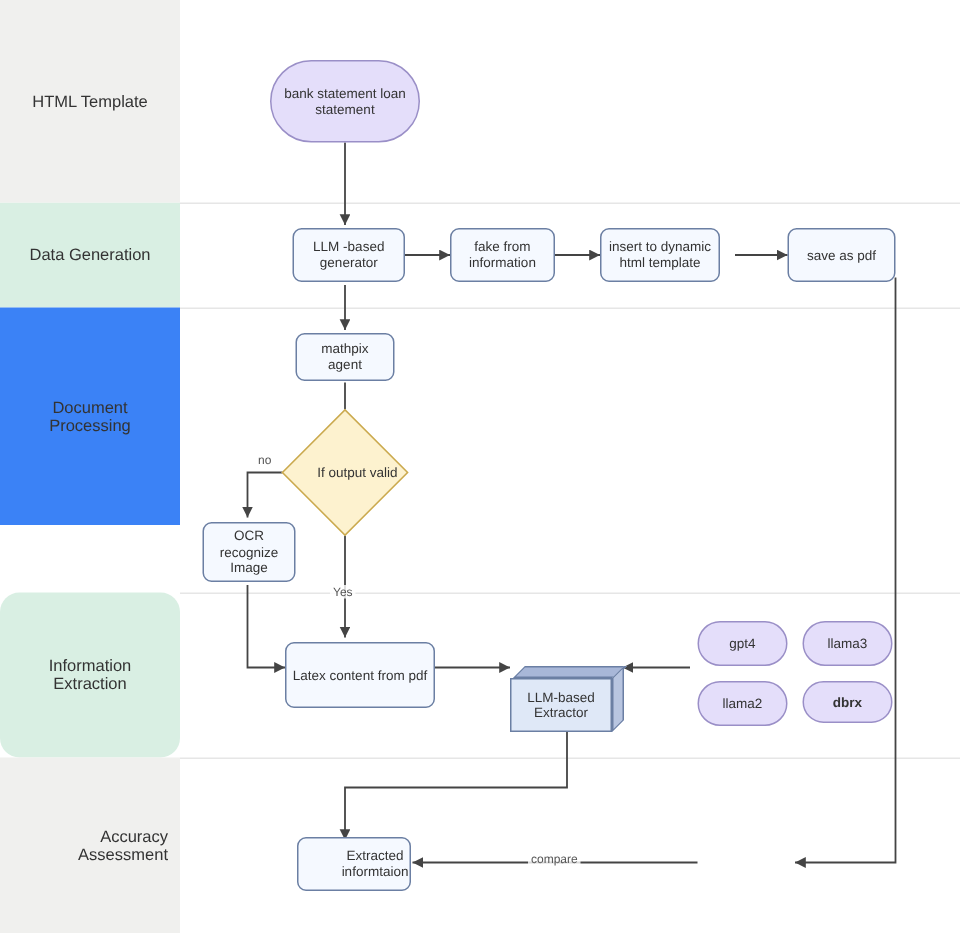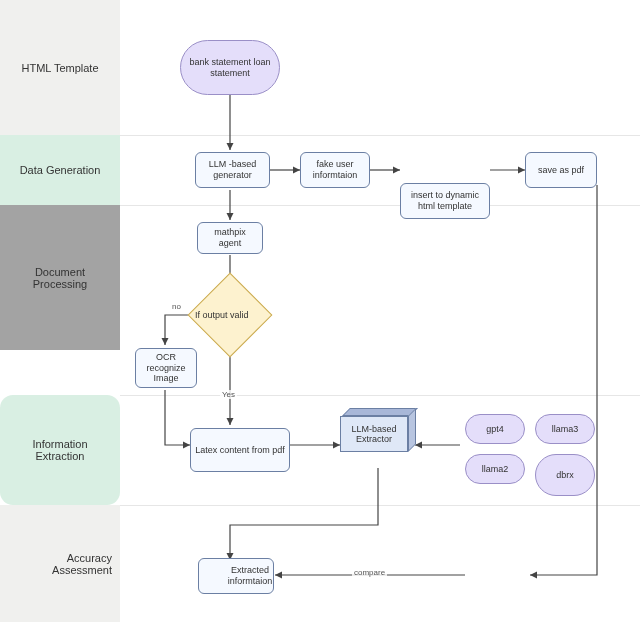--- a/index.html
+++ b/index.html
@@ -196,7 +196,7 @@
 loan statement</div>
 
   <div class="node rect" style="left:195px; top:152px; width:75px; height:36px;">LLM -based generator</div>
-  <div class="node rect" style="left:300px; top:152px; width:70px; height:36px;">fake user informtaion</div>
+  <div class="node rect" style="left:300px; top:152px; width:70px; height:36px;">fake from information</div>
   <div class="node rect" style="left:400px; top:152px; width:90px; height:36px;margin-top:31px;">insert to dynamic html template</div>
   <div class="node rect" style="left:525px; top:152px; width:72px; height:36px;">save as pdf</div>
 

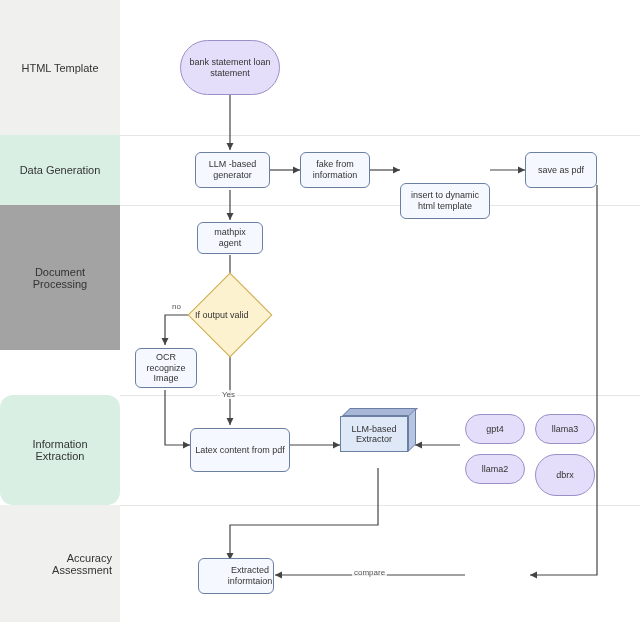--- a/index.html
+++ b/index.html
@@ -197,7 +197,7 @@
 
   <div class="node rect" style="left:195px; top:152px; width:75px; height:36px;">LLM -based generator</div>
   <div class="node rect" style="left:300px; top:152px; width:70px; height:36px;">fake from information</div>
-  <div class="node rect" style="left:400px; top:152px; width:90px; height:36px;margin-top:31px;">insert to dynamic html template</div>
+  <div class="node rect" style="left:400px; top:152px; width:80px; height:36px;">insert to dynamic html template</div>
   <div class="node rect" style="left:525px; top:152px; width:72px; height:36px;">save as pdf</div>
 
   <div class="node rect" style="left:197px; top:222px; width:66px; height:32px;">mathpix agent</div>

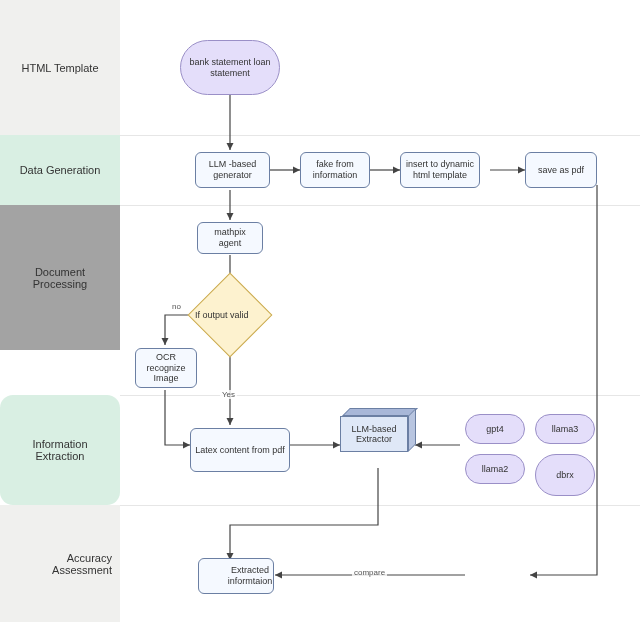--- a/index.html
+++ b/index.html
@@ -35,7 +35,7 @@
   }
   .lane-0 { top: 0;    height: 135px; background: #f0f0ee; }
   .lane-1 { top: 135px; height: 70px;  background: #d9efe3; }
-  .lane-2 { top: 205px; height: 145px; background: #a3a3a3; }
+  .lane-2 { top: 205px; height: 145px; background: #3b82f6; }
   .lane-3 { top: 395px; height: 110px; background: #d9efe3; border-radius: 13px; }
   .lane-4 { top: 505px; height: 117px; background: #f0f0ee; text-align: right; }
 

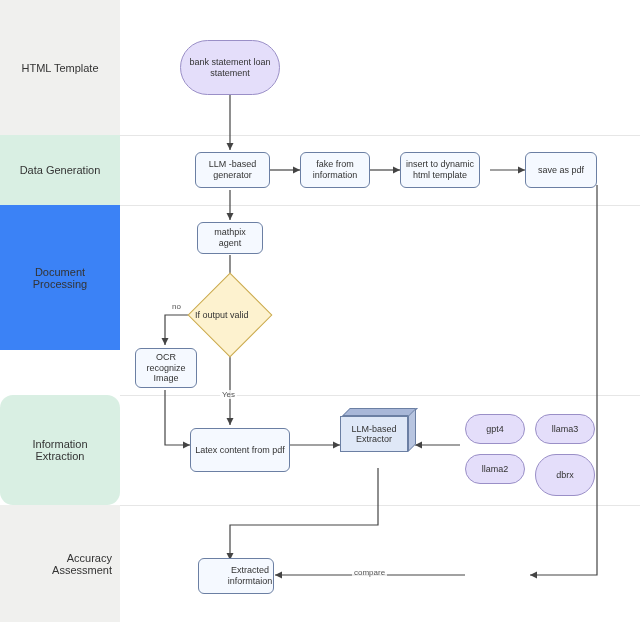--- a/index.html
+++ b/index.html
@@ -83,7 +83,7 @@
     position: absolute;
     left: 50%; top: 50%;
     transform: translate(-50%, -50%);
-    text-align: left;
+    text-align: right;
     font-size: 9px;
     color: #333;
     width: 70px;

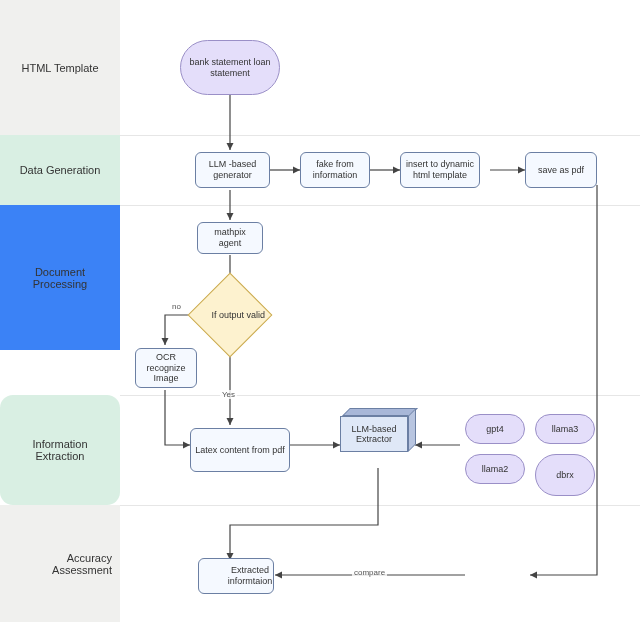--- a/index.html
+++ b/index.html
@@ -211,7 +211,7 @@
 
   <div class="node rect" style="left:190px; top:428px; width:100px; height:44px;">Latex content from pdf</div>
 
-  <div class="cuboid" style="left:340px; top:416px; width:68px; height:36px;">
+  <div class="cuboid" style="left:340px; top:452px; width:68px; height:36px;">
     <div class="top-face"></div>
     <div class="side-face"></div>
     <div class="front-face">LLM-based Extractor</div>

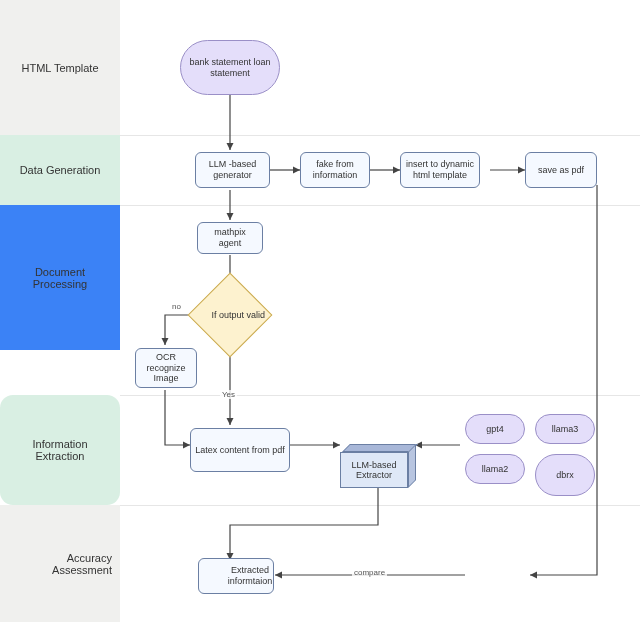--- a/index.html
+++ b/index.html
@@ -220,7 +220,7 @@
   <div class="node pill" style="left:465px; top:414px; width:60px; height:30px;">gpt4</div>
   <div class="node pill" style="left:535px; top:414px; width:60px; height:30px;">llama3</div>
   <div class="node pill" style="left:465px; top:454px; width:60px; height:30px;">llama2</div>
-  <div class="node pill" style="left:535px; top:454px; width:60px; height:42px;">dbrx</div>
+  <div class="node pill" style="left:535px; top:454px; width:60px; height:28px;font-weight:bold;">dbrx</div>
 
   <div class="node rect" style="left:198px; top:558px; width:76px; height:36px;padding-left:32px;">Extracted informtaion</div>
 

